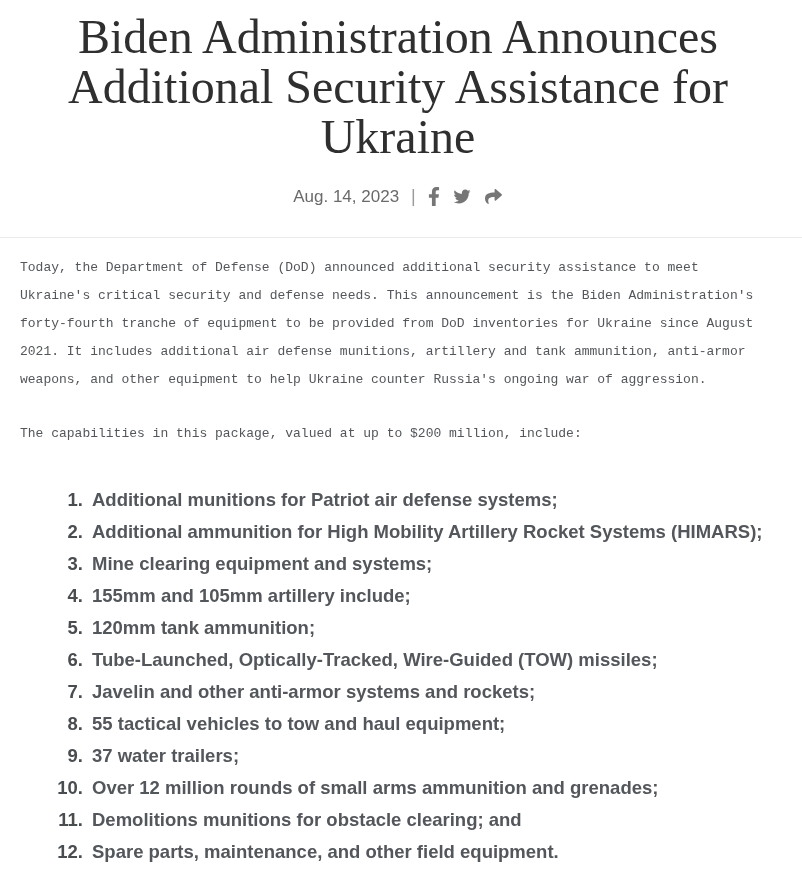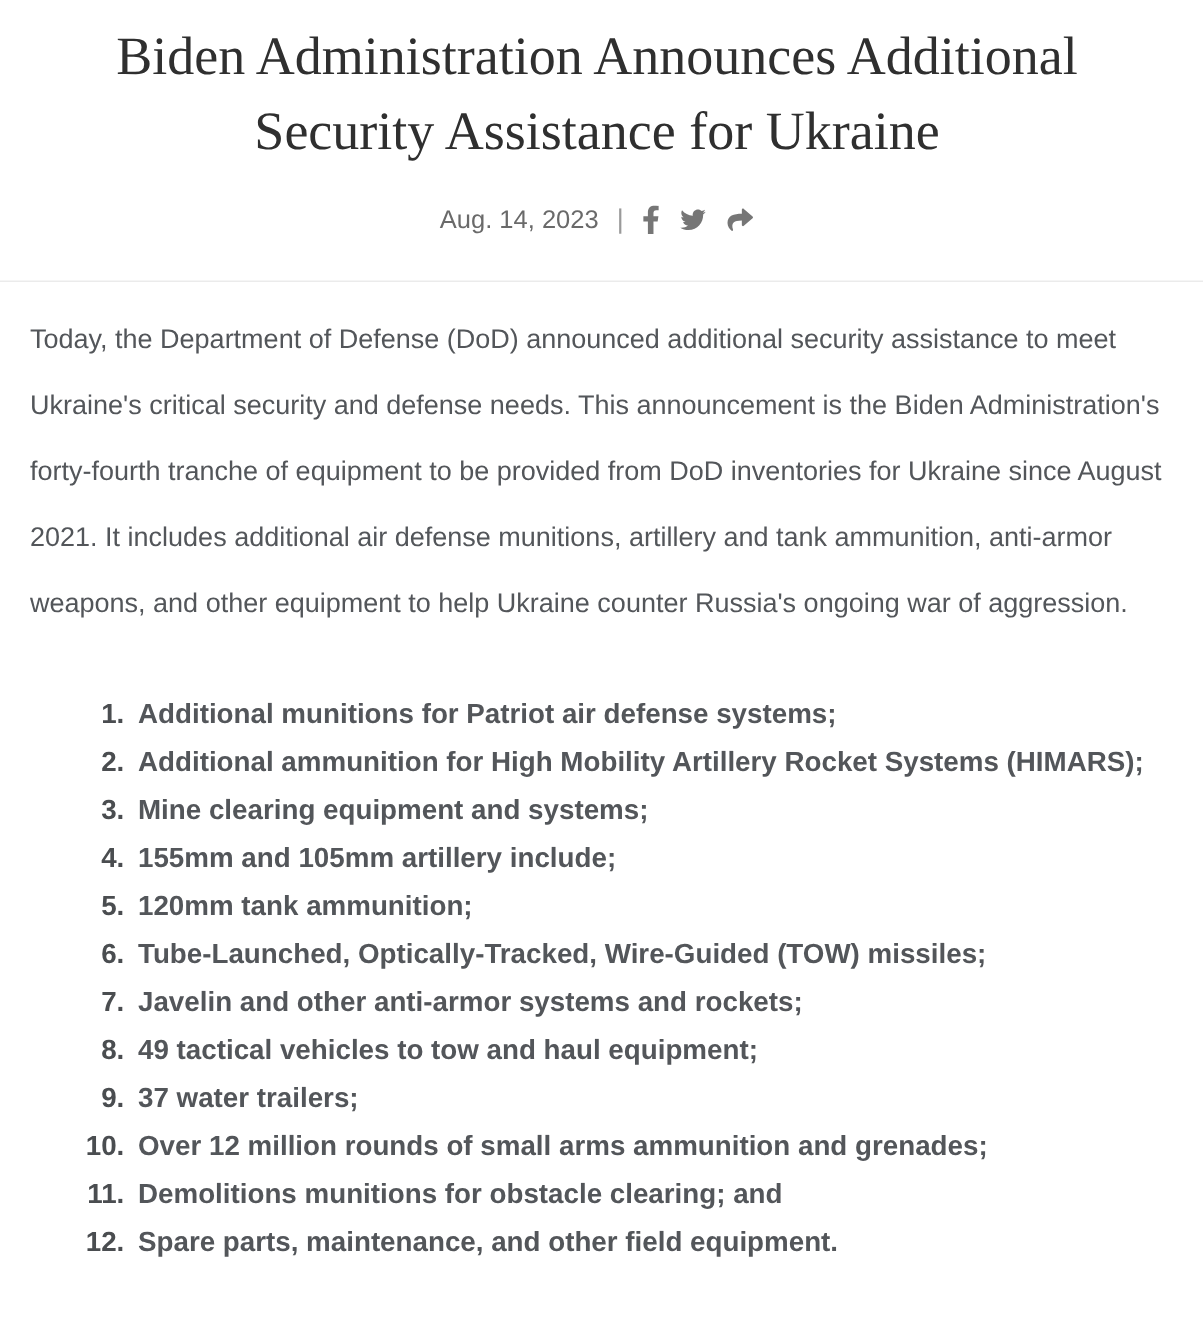--- a/index.html
+++ b/index.html
@@ -16,7 +16,7 @@
   .article-header h1{
     font-family:"Liberation Serif", "DejaVu Serif", serif;
     font-weight:400;
-    font-size:36px;
+    font-size:48px;
     line-height:50px;
     text-align:center;
     color:var(--title);

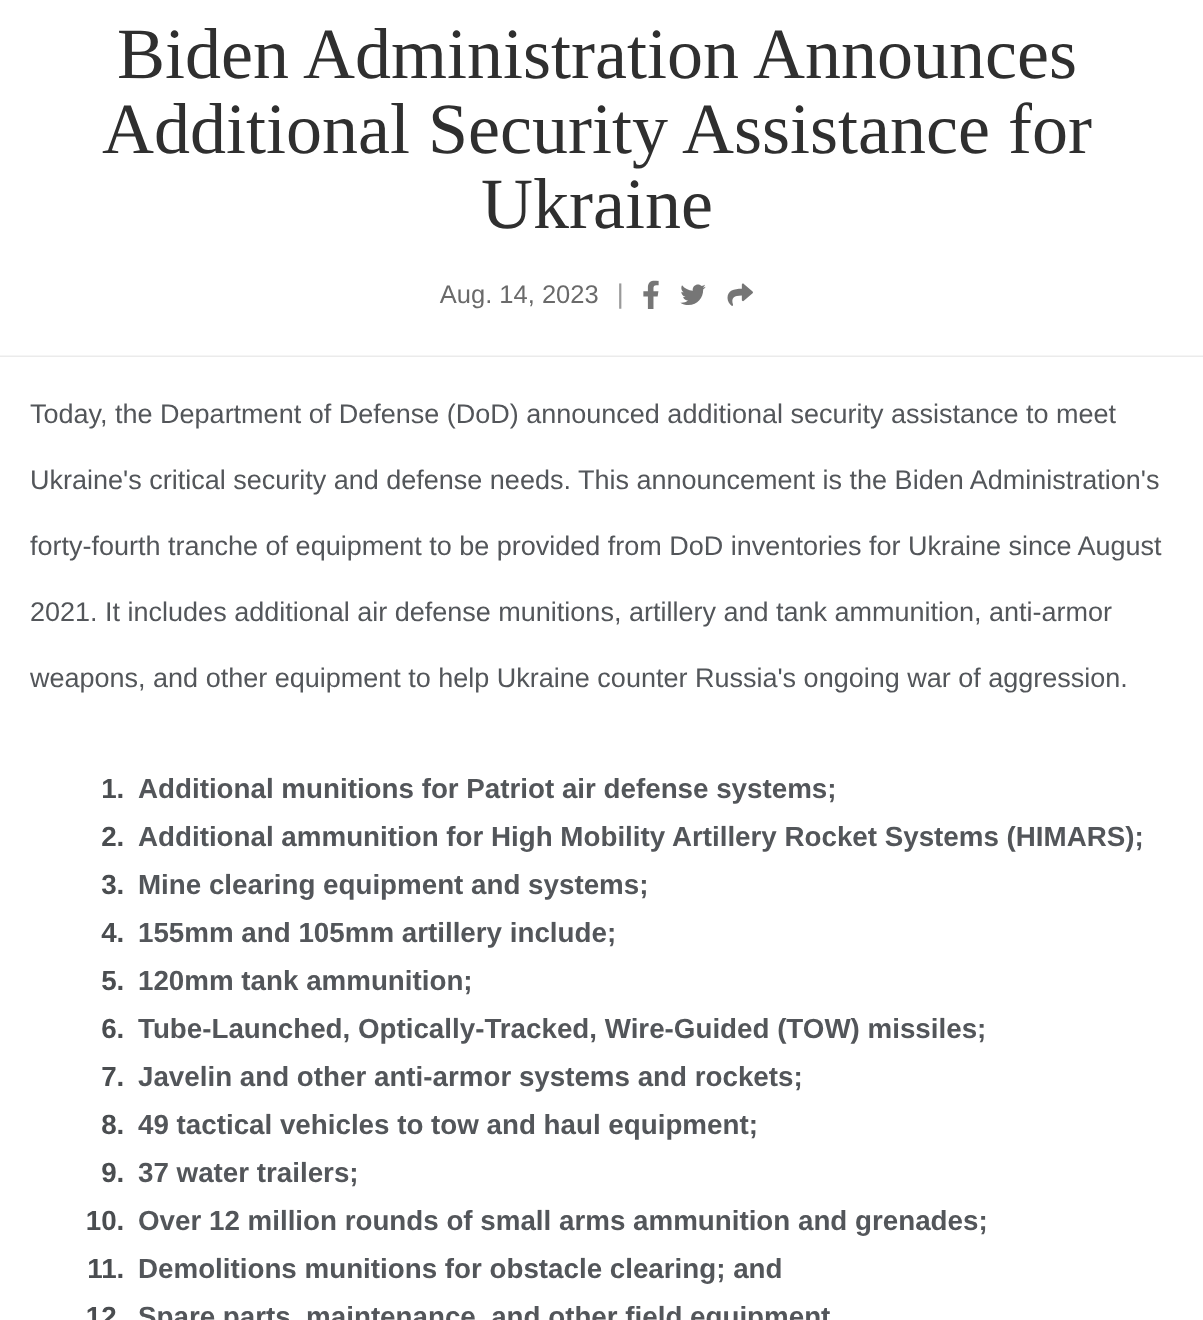--- a/index.html
+++ b/index.html
@@ -43,11 +43,12 @@
   }
 
   .article-body p{
-    font-size:18px;
-    line-height:44px;
+    font-size:13px;
+    line-height:28px;
     color:var(--body);
     margin:26px 0 0 0;
     max-width:756px;
+    font-family:Liberation Mono, monospace;
   }
   .article-body p.first{ margin-top:16px; }
 

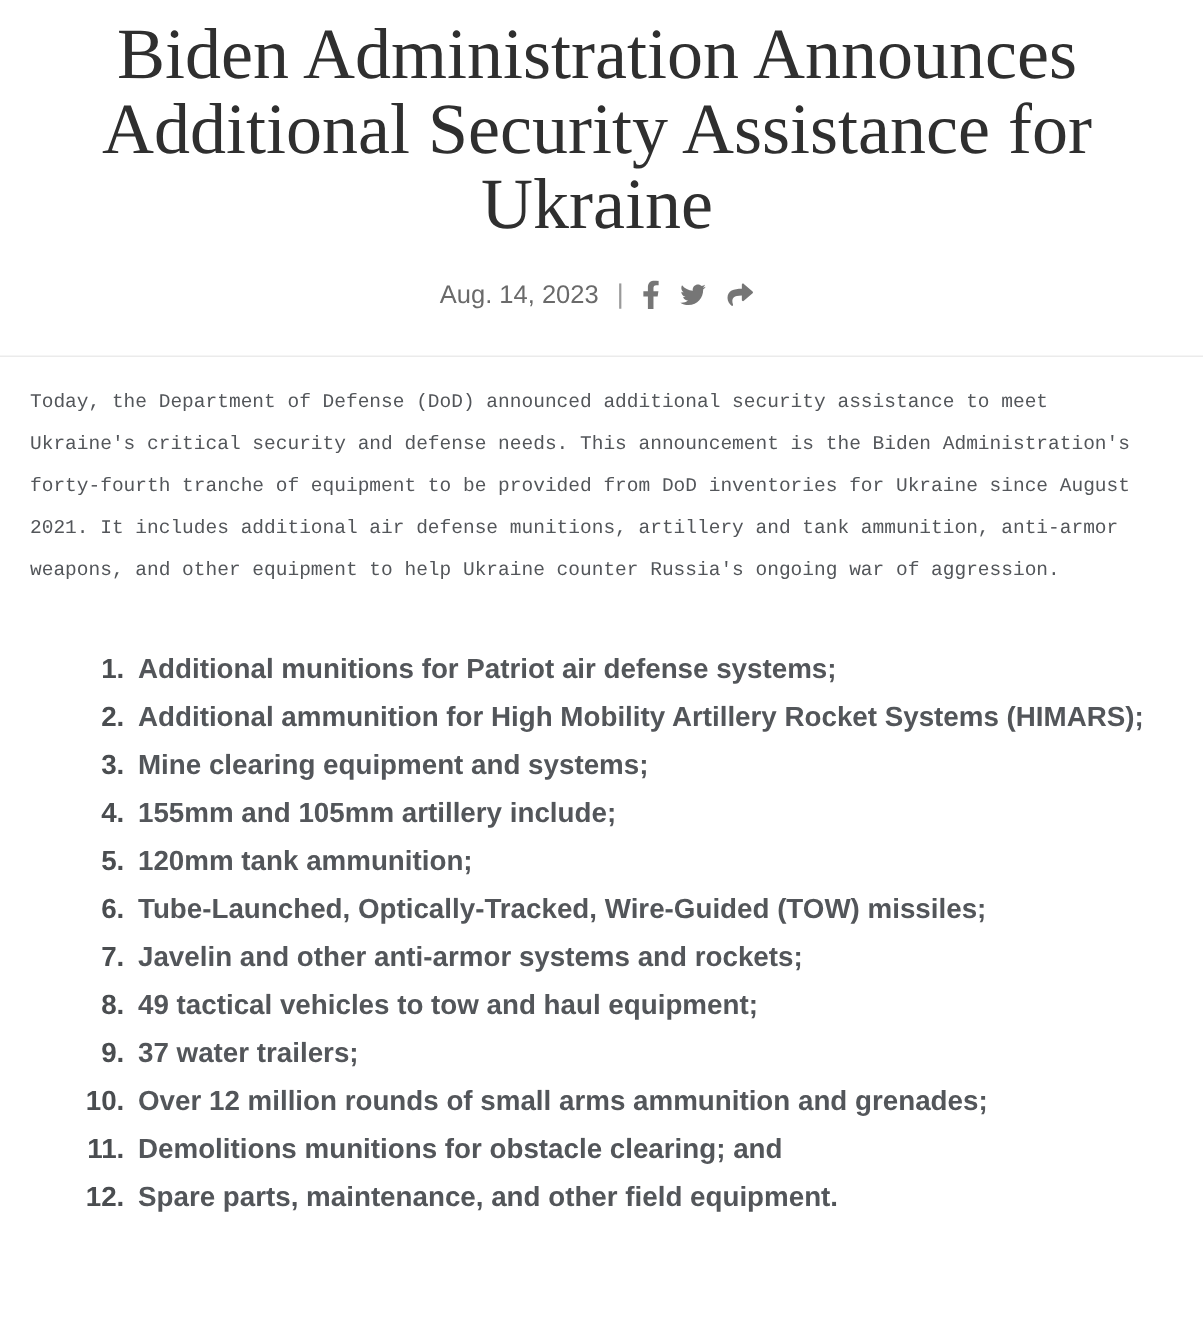--- a/index.html
+++ b/index.html
@@ -99,6 +99,7 @@
 
   <main class="article-body">
     <p class="first">Today, the Department of Defense (DoD) announced additional security assistance to meet Ukraine's critical security and defense needs. This announcement is the Biden Administration's forty-fourth tranche of equipment to be provided from DoD inventories for Ukraine since August 2021. It includes additional air defense munitions, artillery and tank ammunition, anti-armor weapons, and other equipment to help Ukraine counter Russia's ongoing war of aggression.</p>
+    <p>The capabilities in this package, valued at up to $200 million, include:</p>
 
     <ol class="capabilities">
       <li>Additional munitions for Patriot air defense systems;</li>

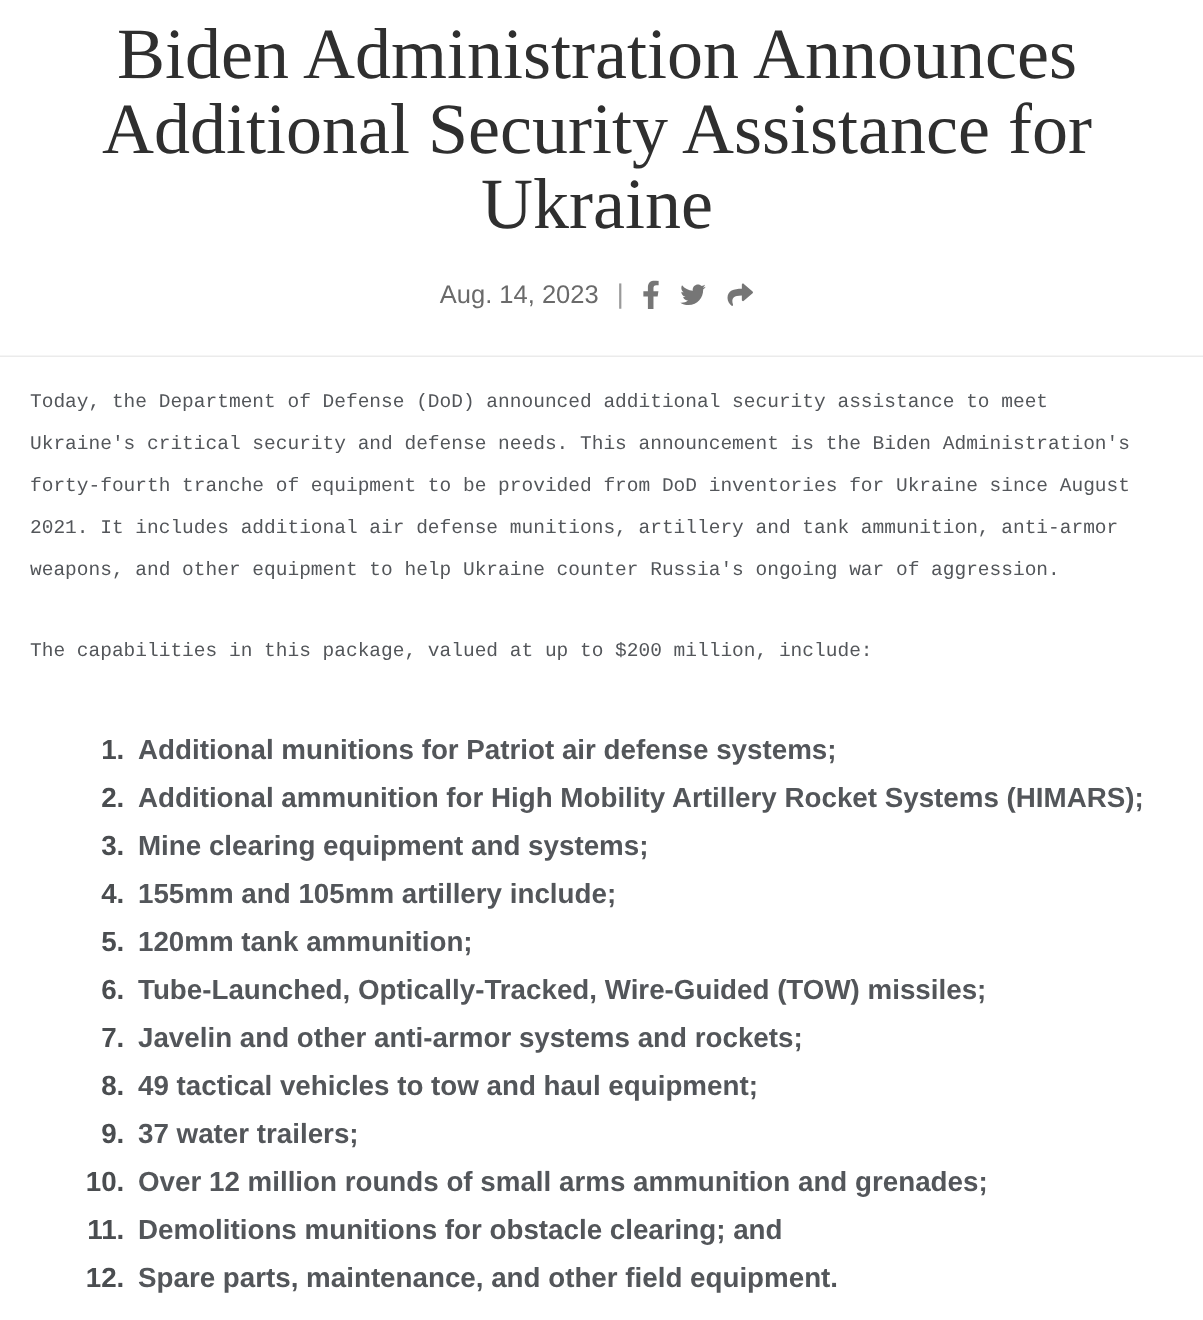--- a/index.html
+++ b/index.html
@@ -109,7 +109,7 @@
       <li>120mm tank ammunition;</li>
       <li>Tube-Launched, Optically-Tracked, Wire-Guided (TOW) missiles;</li>
       <li>Javelin and other anti-armor systems and rockets;</li>
-      <li>49 tactical vehicles to tow and haul equipment;</li>
+      <li>55 tactical vehicles to tow and haul equipment;</li>
       <li>37 water trailers;</li>
       <li>Over 12 million rounds of small arms ammunition and grenades;</li>
       <li>Demolitions munitions for obstacle clearing; and</li>

